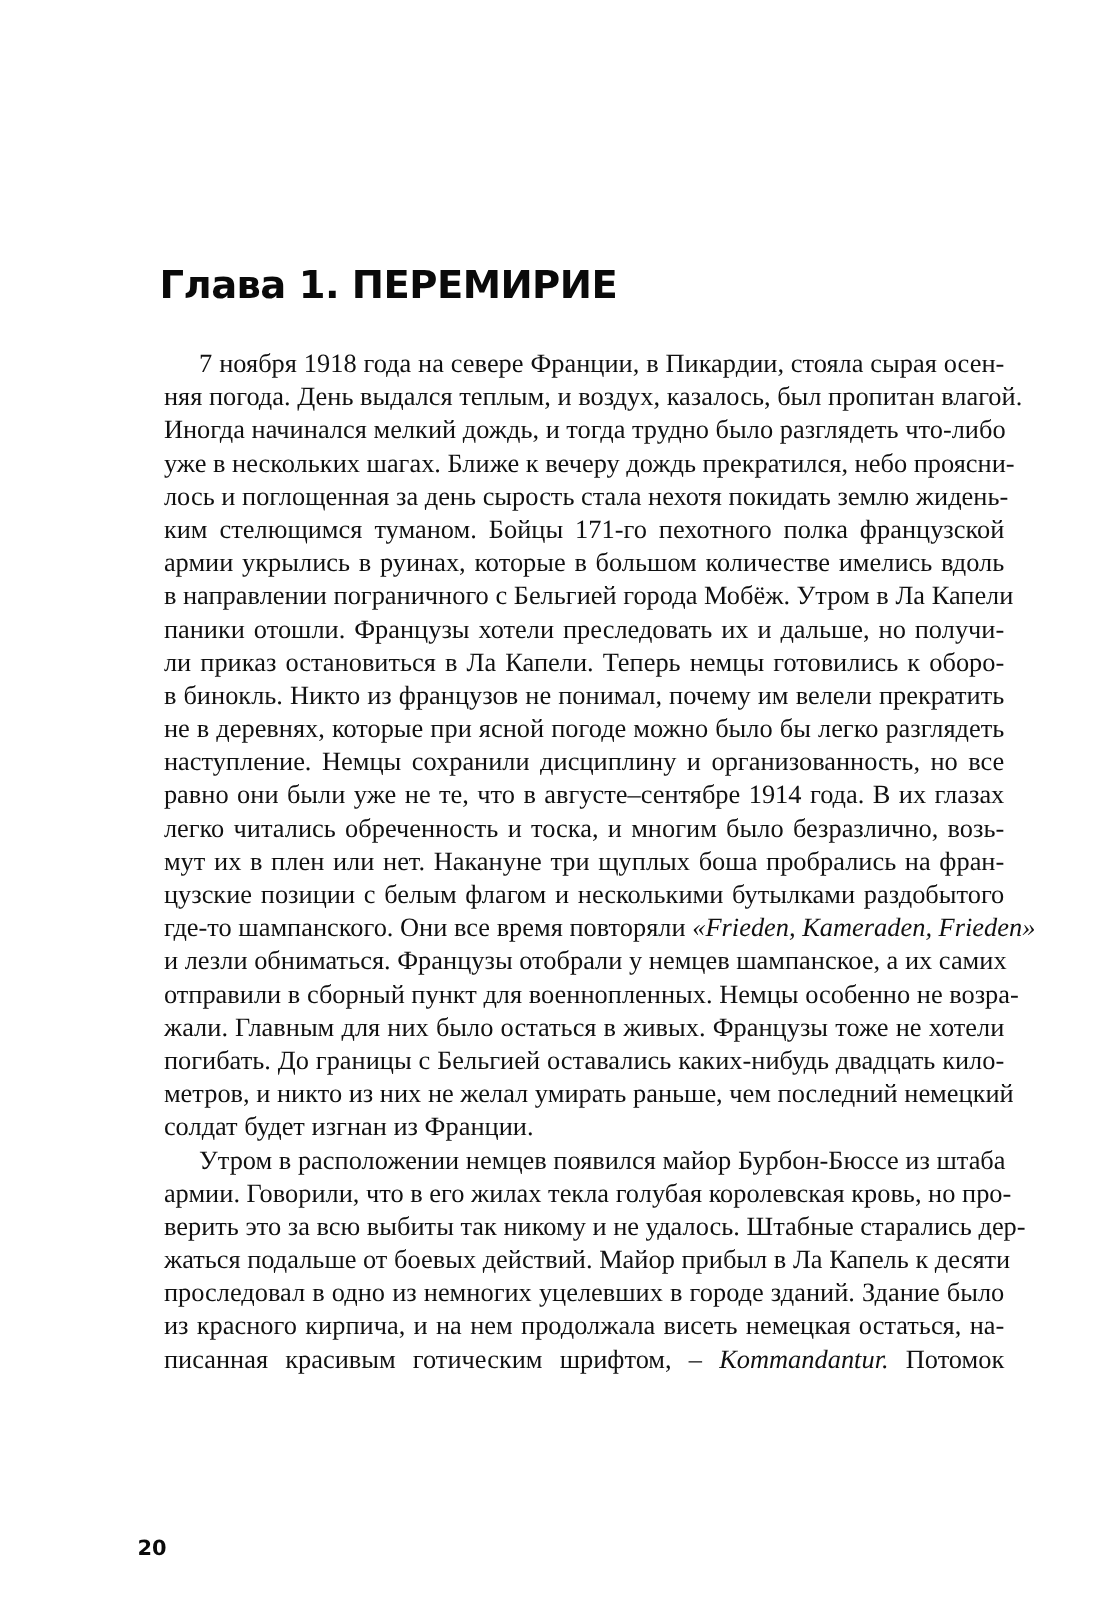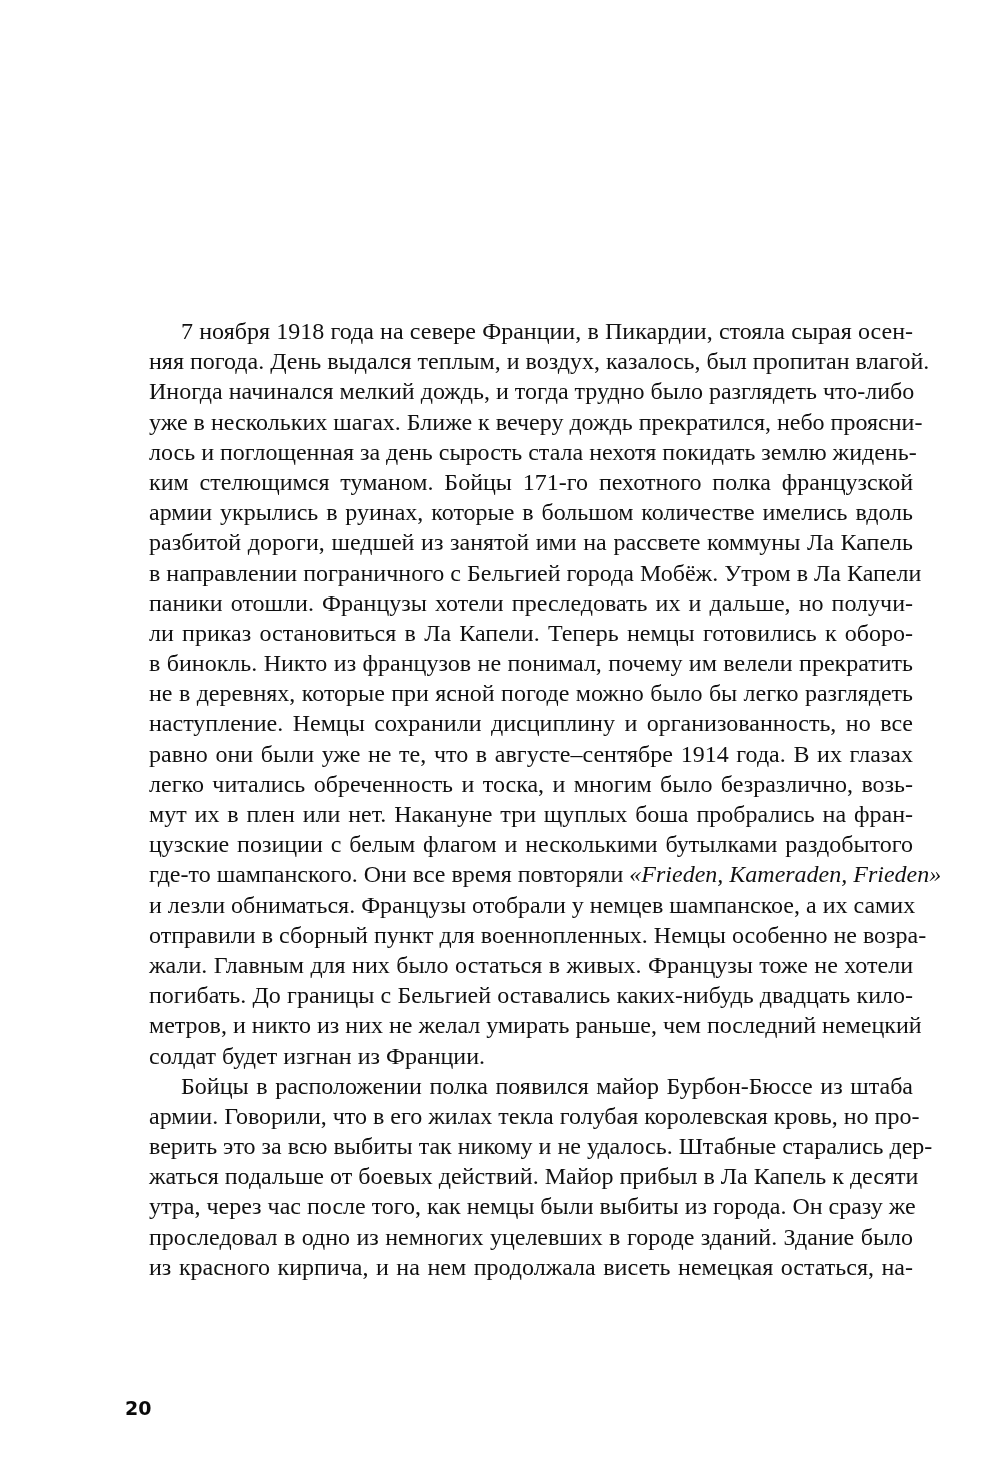--- a/index.html
+++ b/index.html
@@ -86,6 +86,7 @@
 
 <div class="page">
 
+  <h1 class="chapter-title">Глава 1. ПЕРЕМИРИЕ</h1>
 
   <div class="body-text">
 

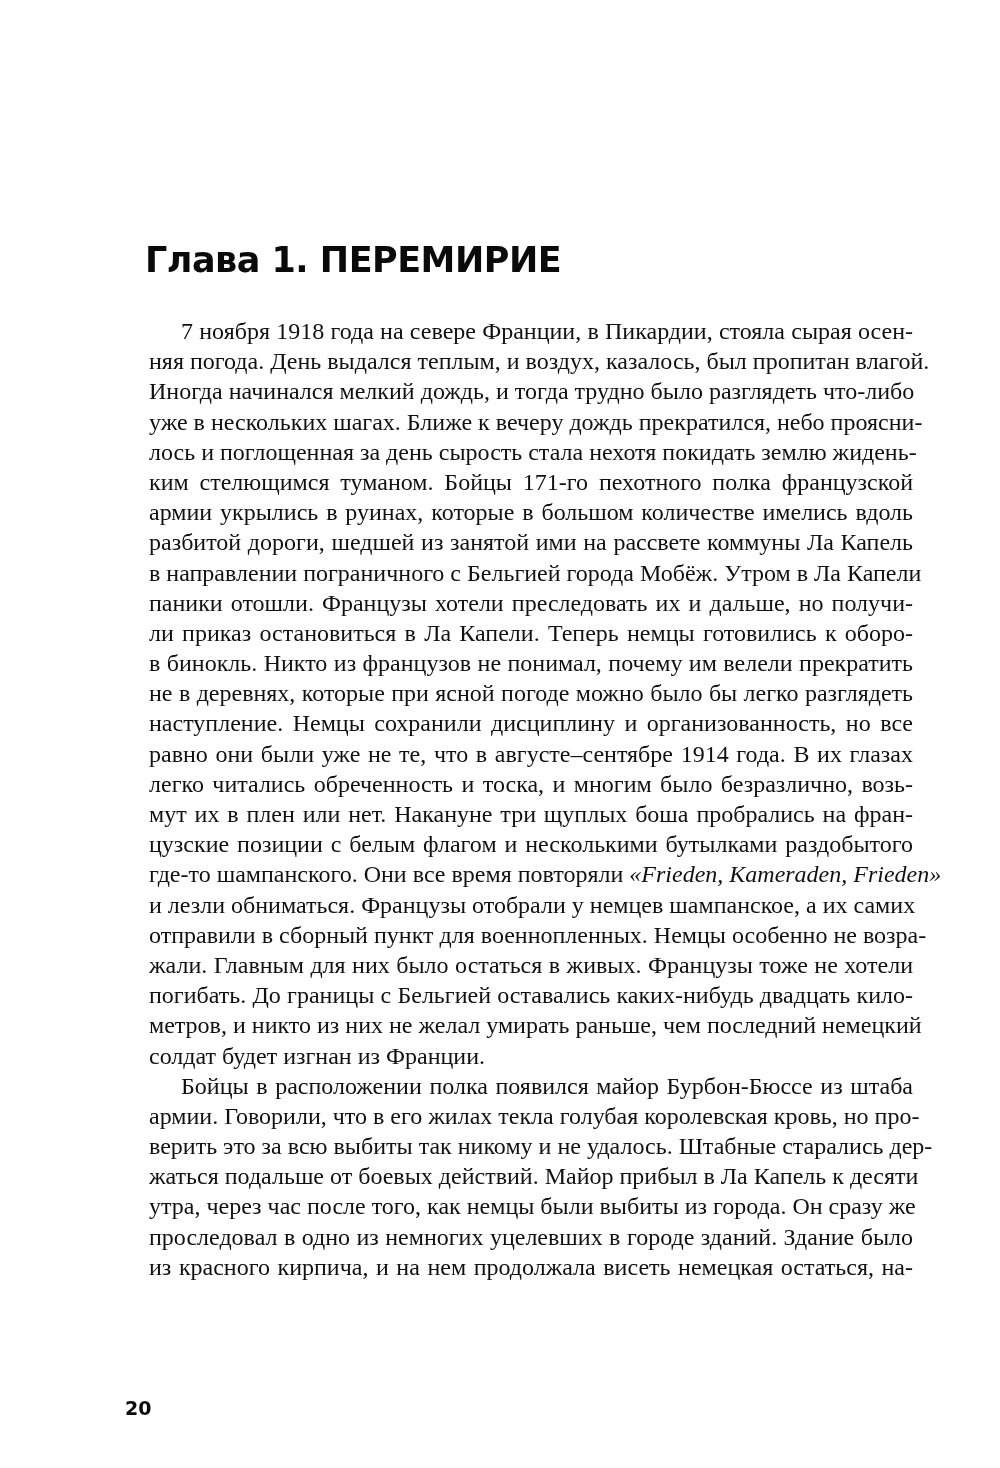--- a/index.html
+++ b/index.html
@@ -98,7 +98,6 @@
       <span class="line">лось и поглощенная за день сырость стала нехотя покидать землю жидень-</span>
       <span class="line">ким стелющимся туманом. Бойцы 171-го пехотного полка французской</span>
       <span class="line">армии укрылись в руинах, которые в большом количестве имелись вдоль</span>
-      <span class="line">разбитой дороги, шедшей из занятой ими на рассвете коммуны Ла Капель</span>
       <span class="line">в направлении пограничного с Бельгией города Мобёж. Утром в Ла Капели</span>
       <span class="line">паники отошли. Французы хотели преследовать их и дальше, но получи-</span>
       <span class="line">ли приказ остановиться в Ла Капели. Теперь немцы готовились к оборо-</span>

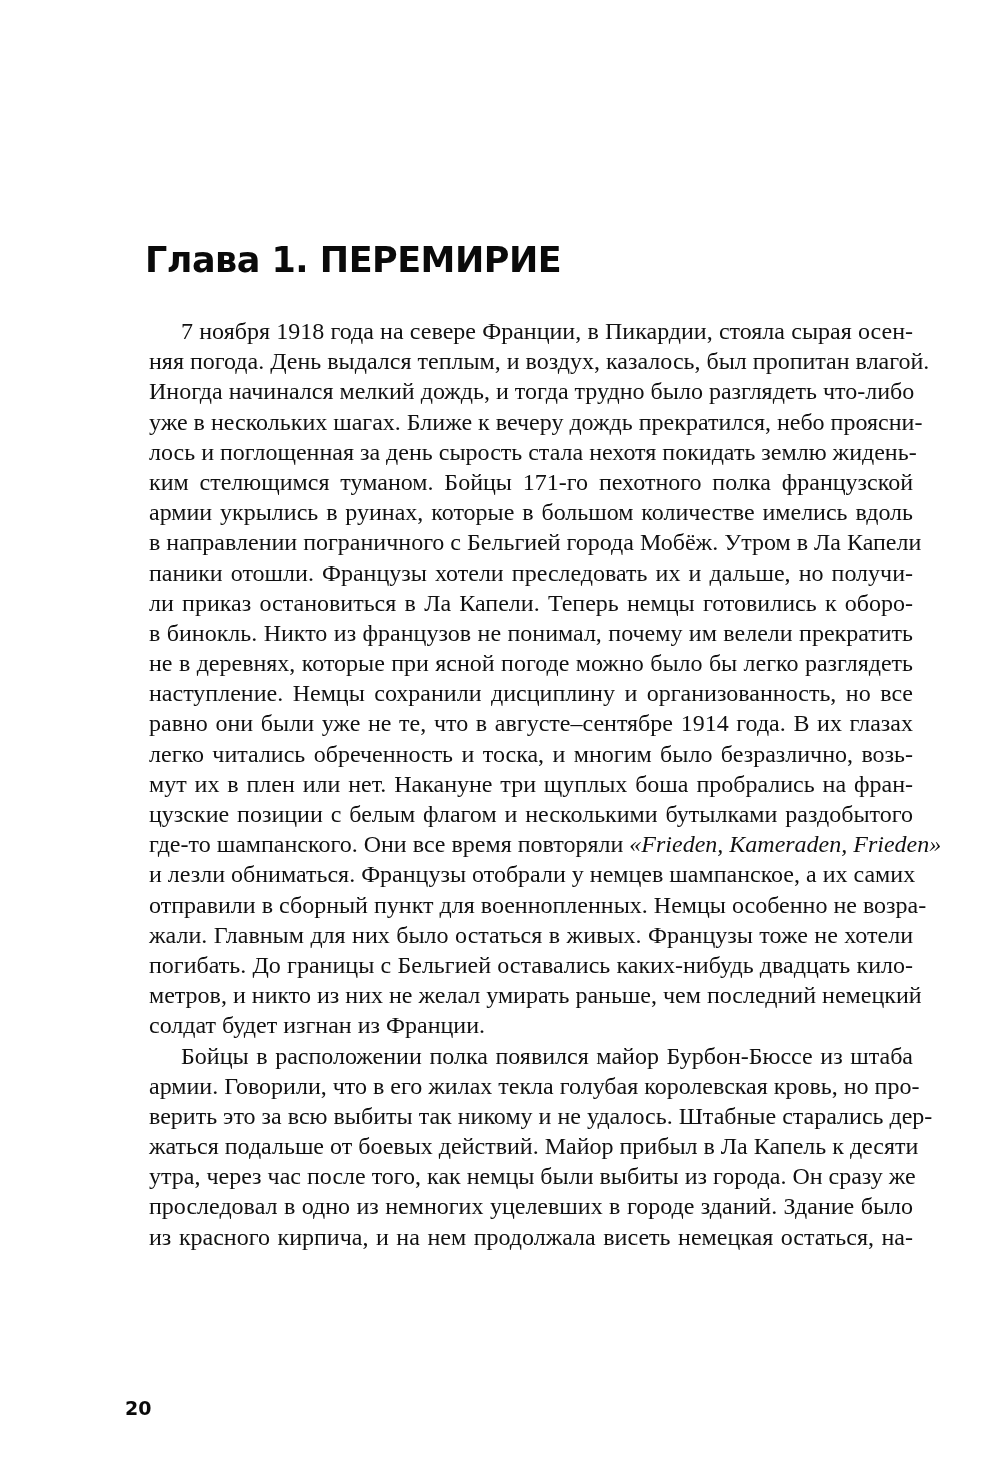--- a/index.html
+++ b/index.html
@@ -118,7 +118,7 @@
     </div>
 
     <div class="para">
-      <span class="line indent">Бойцы в расположении полка появился майор Бурбон-Бюссе из штаба</span>
+      <span class="line indent">Утром в расположении немцев появился майор Бурбон-Бюссе из штаба</span>
       <span class="line">армии. Говорили, что в его жилах текла голубая королевская кровь, но про-</span>
       <span class="line">верить это за всю выбиты так никому и не удалось. Штабные старались дер-</span>
       <span class="line">жаться подальше от боевых действий. Майор прибыл в Ла Капель к десяти</span>

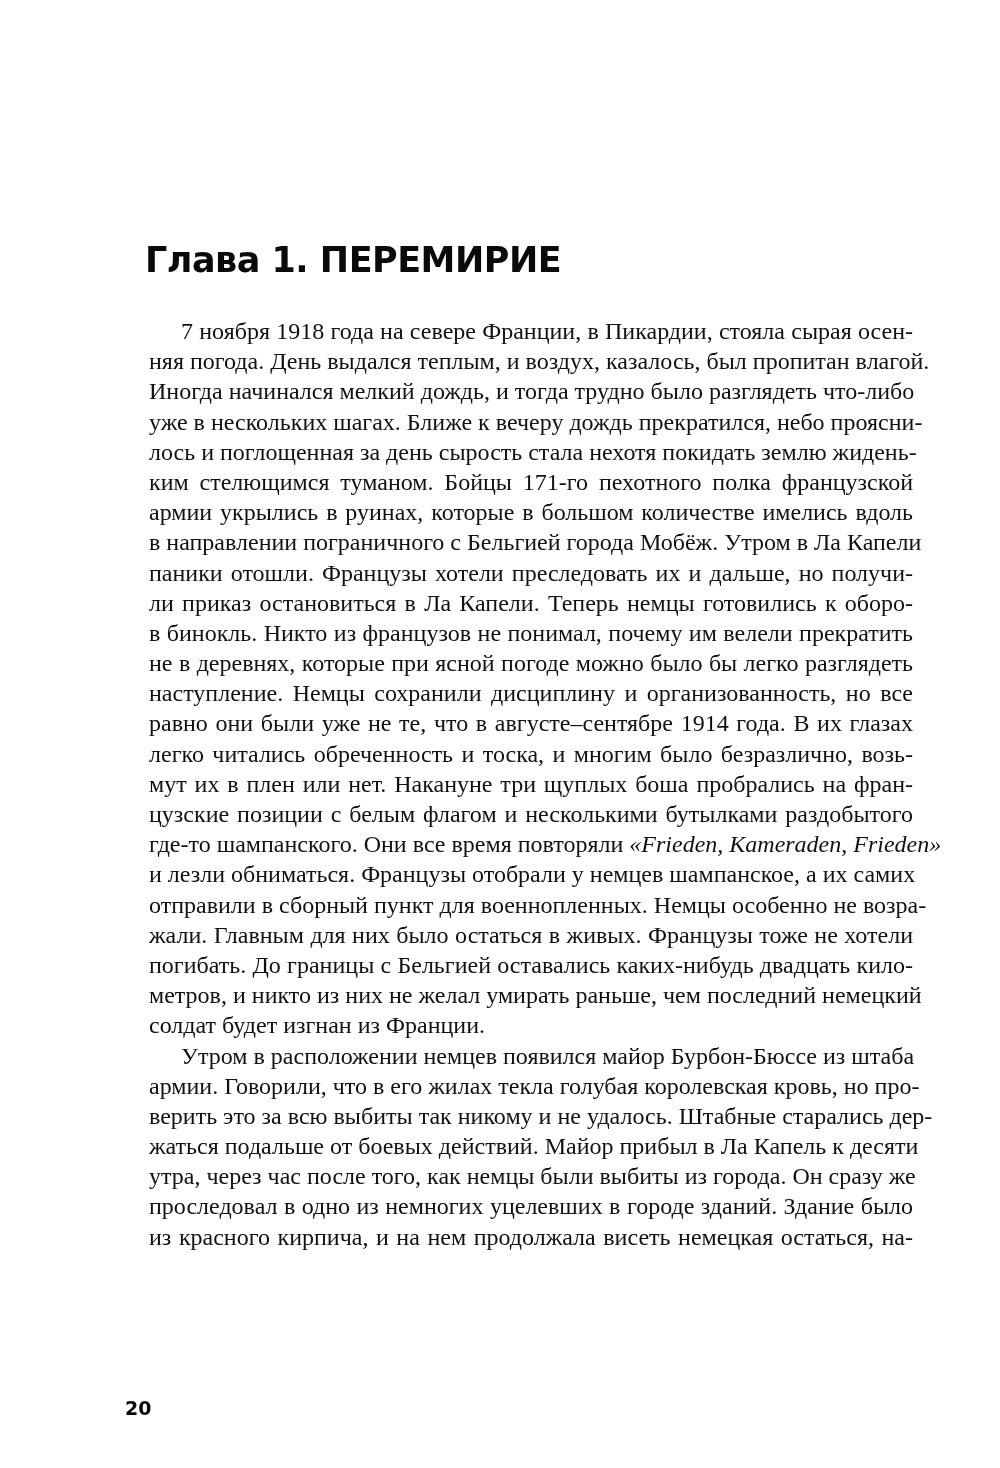--- a/index.html
+++ b/index.html
@@ -122,7 +122,6 @@
       <span class="line">армии. Говорили, что в его жилах текла голубая королевская кровь, но про-</span>
       <span class="line">верить это за всю выбиты так никому и не удалось. Штабные старались дер-</span>
       <span class="line">жаться подальше от боевых действий. Майор прибыл в Ла Капель к десяти</span>
-      <span class="line">утра, через час после того, как немцы были выбиты из города. Он сразу же</span>
       <span class="line">проследовал в одно из немногих уцелевших в городе зданий. Здание было</span>
       <span class="line">из красного кирпича, и на нем продолжала висеть немецкая остаться, на-</span>
     </div>

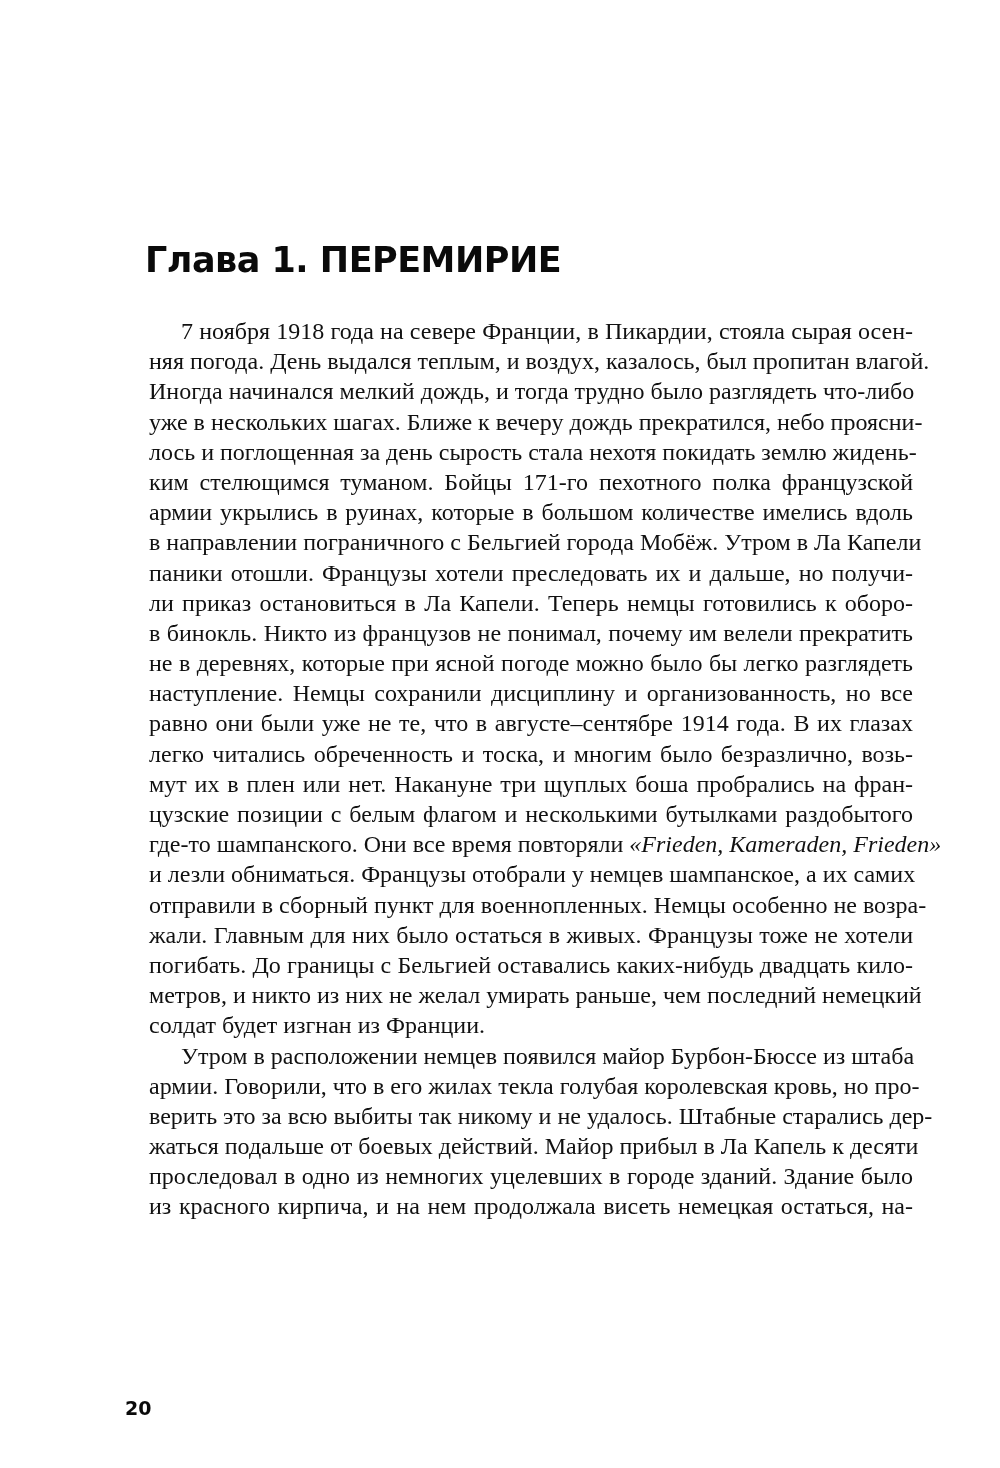--- a/index.html
+++ b/index.html
@@ -124,6 +124,7 @@
       <span class="line">жаться подальше от боевых действий. Майор прибыл в Ла Капель к десяти</span>
       <span class="line">проследовал в одно из немногих уцелевших в городе зданий. Здание было</span>
       <span class="line">из красного кирпича, и на нем продолжала висеть немецкая остаться, на-</span>
+      <span class="line"><span>писанная красивым готическим шрифтом, – </span><span class="italic">Kommandantur.</span><span> Потомок</span></span>
     </div>
 
   </div>

